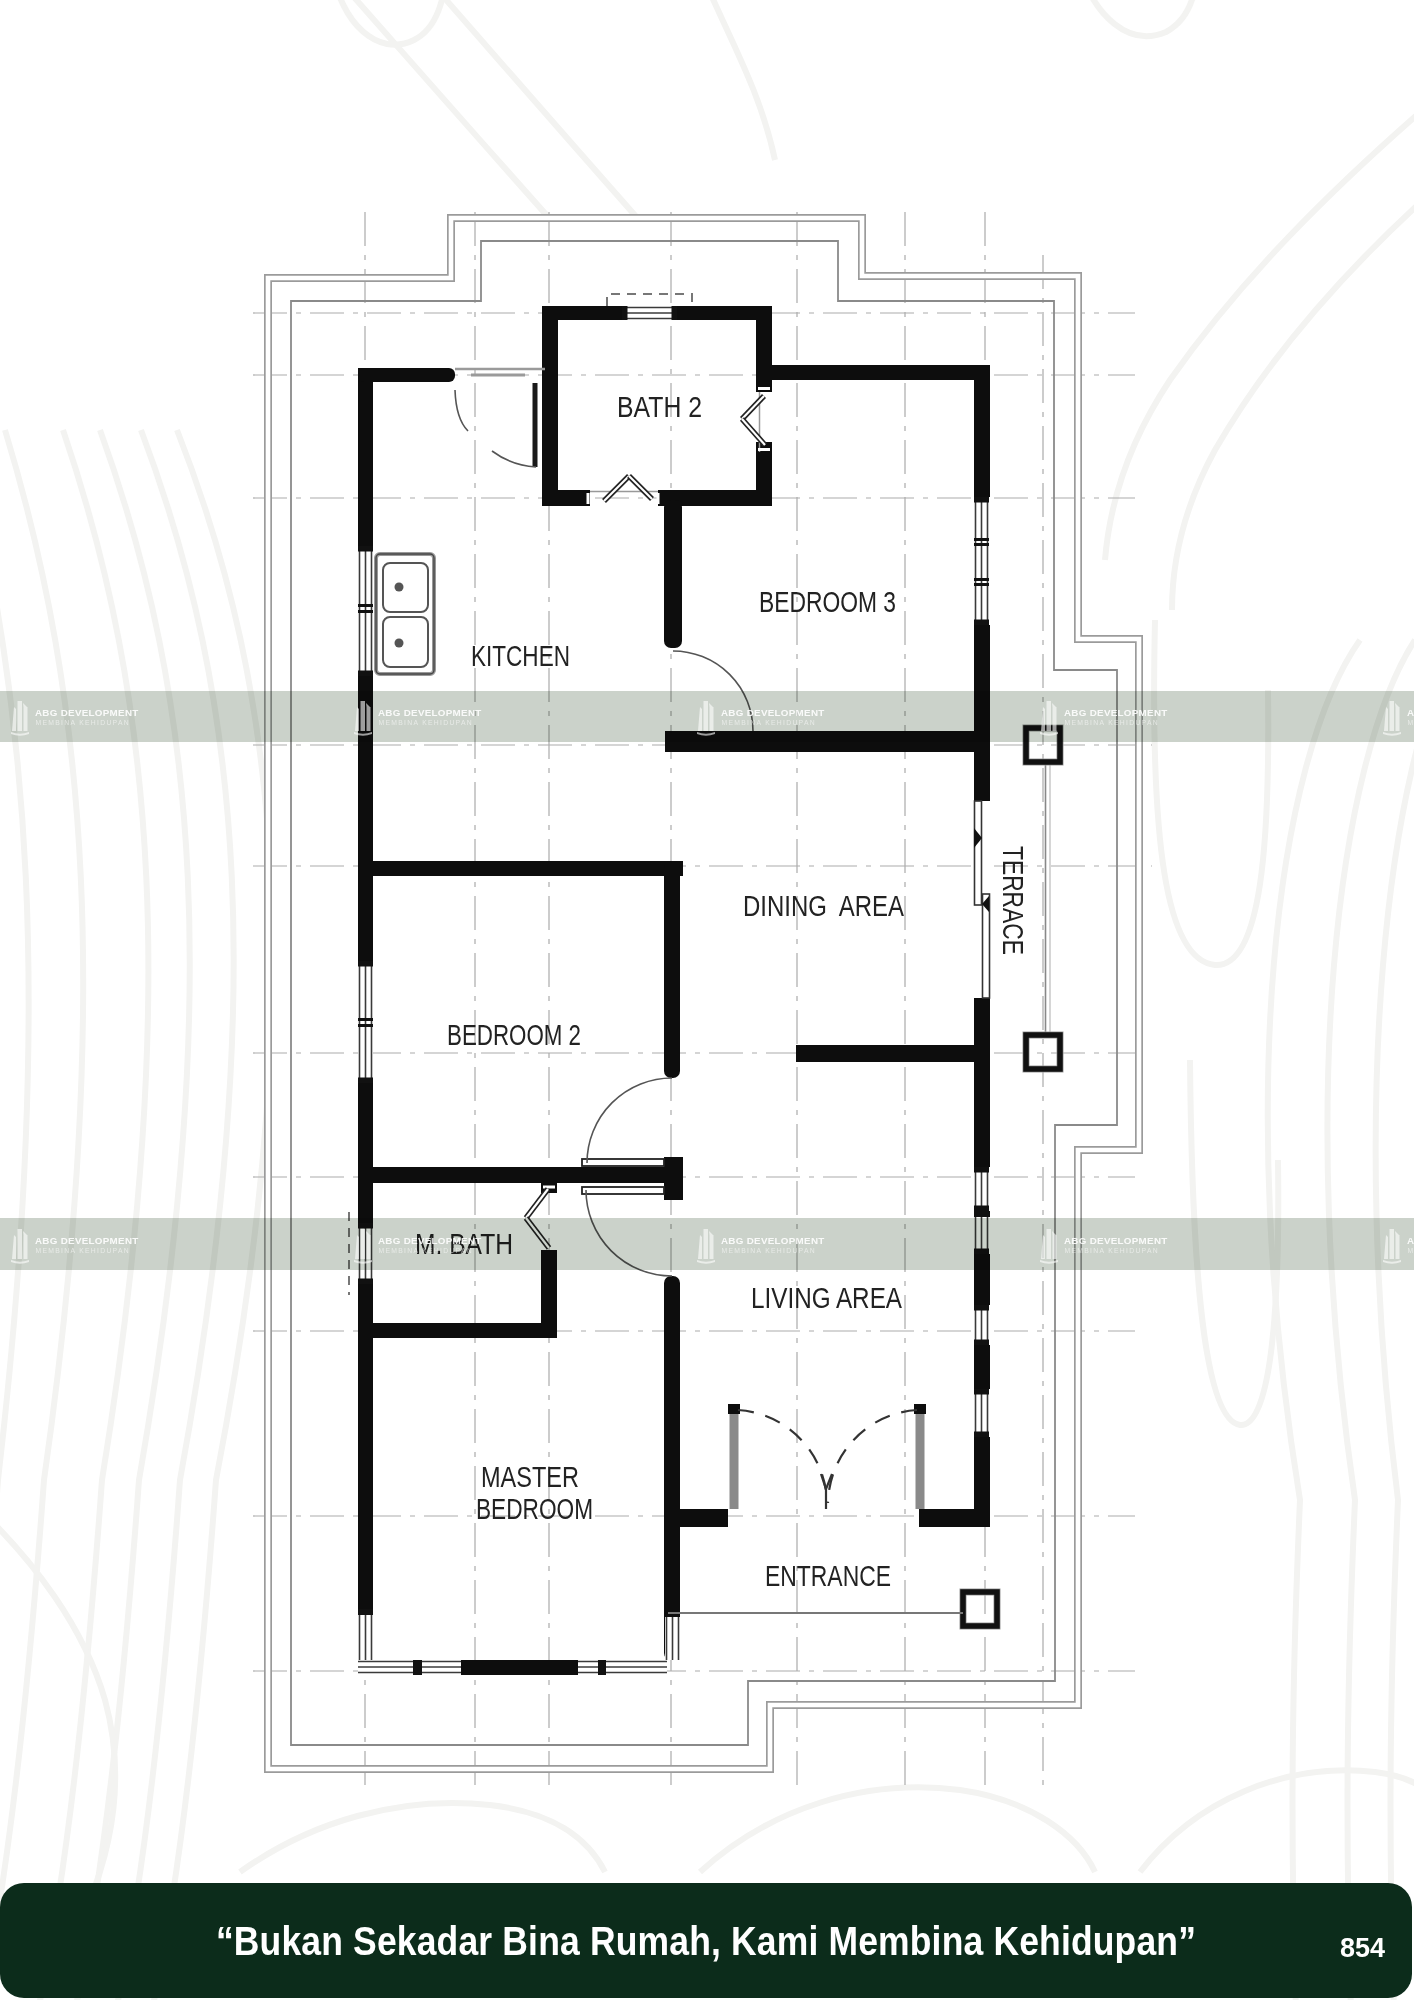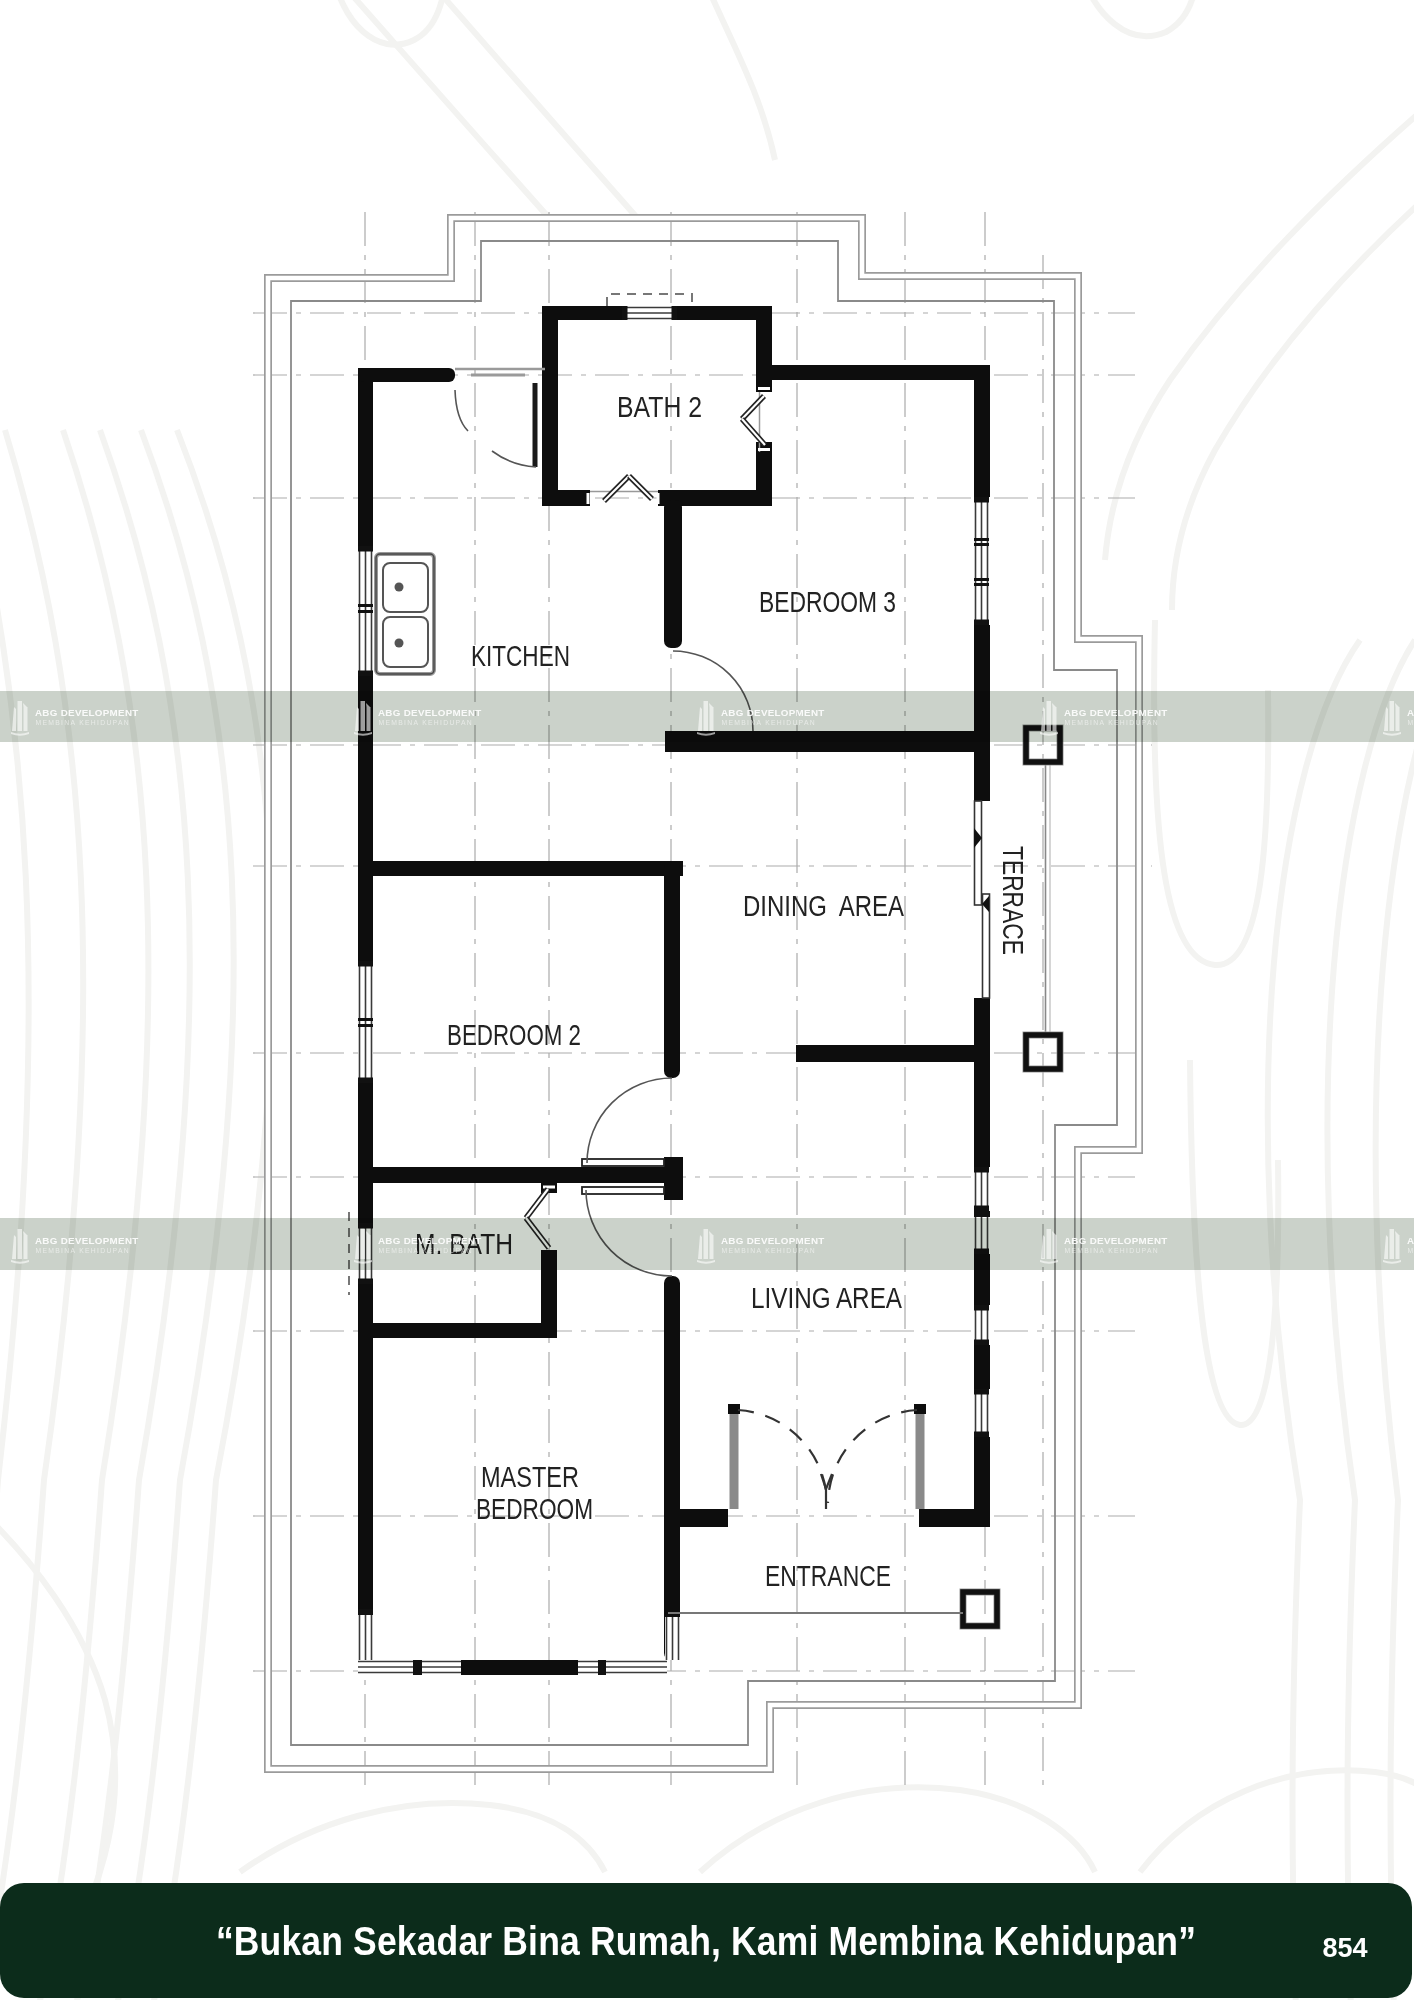--- a/index.html
+++ b/index.html
@@ -4,7 +4,7 @@
 body{width:1414px;height:2000px;background:#fff;font-family:"Liberation Sans",sans-serif;position:relative;overflow:hidden;}
 .bar{position:absolute;left:0px;top:1883px;width:1412px;height:115px;background:#0c2c1b;border-radius:24px;}
 .quote{position:absolute;left:0;top:1918px;width:1412px;text-align:center;color:#fff;font-weight:bold;font-size:41px;letter-spacing:0.2px;transform:scaleX(0.865);}
-.pnum{position:absolute;left:1305px;top:1933px;width:80px;text-align:center;color:#fff;font-weight:bold;font-size:27px;}
+.pnum{position:absolute;left:1305px;top:1933px;width:80px;text-align:right;color:#fff;font-weight:bold;font-size:27px;}
 </style></head><body>
 <svg width="1414" height="2000" viewBox="0 0 1414 2000" style="position:absolute;left:0;top:0">
 <g stroke="#f3f3f1" stroke-width="6" fill="none">

